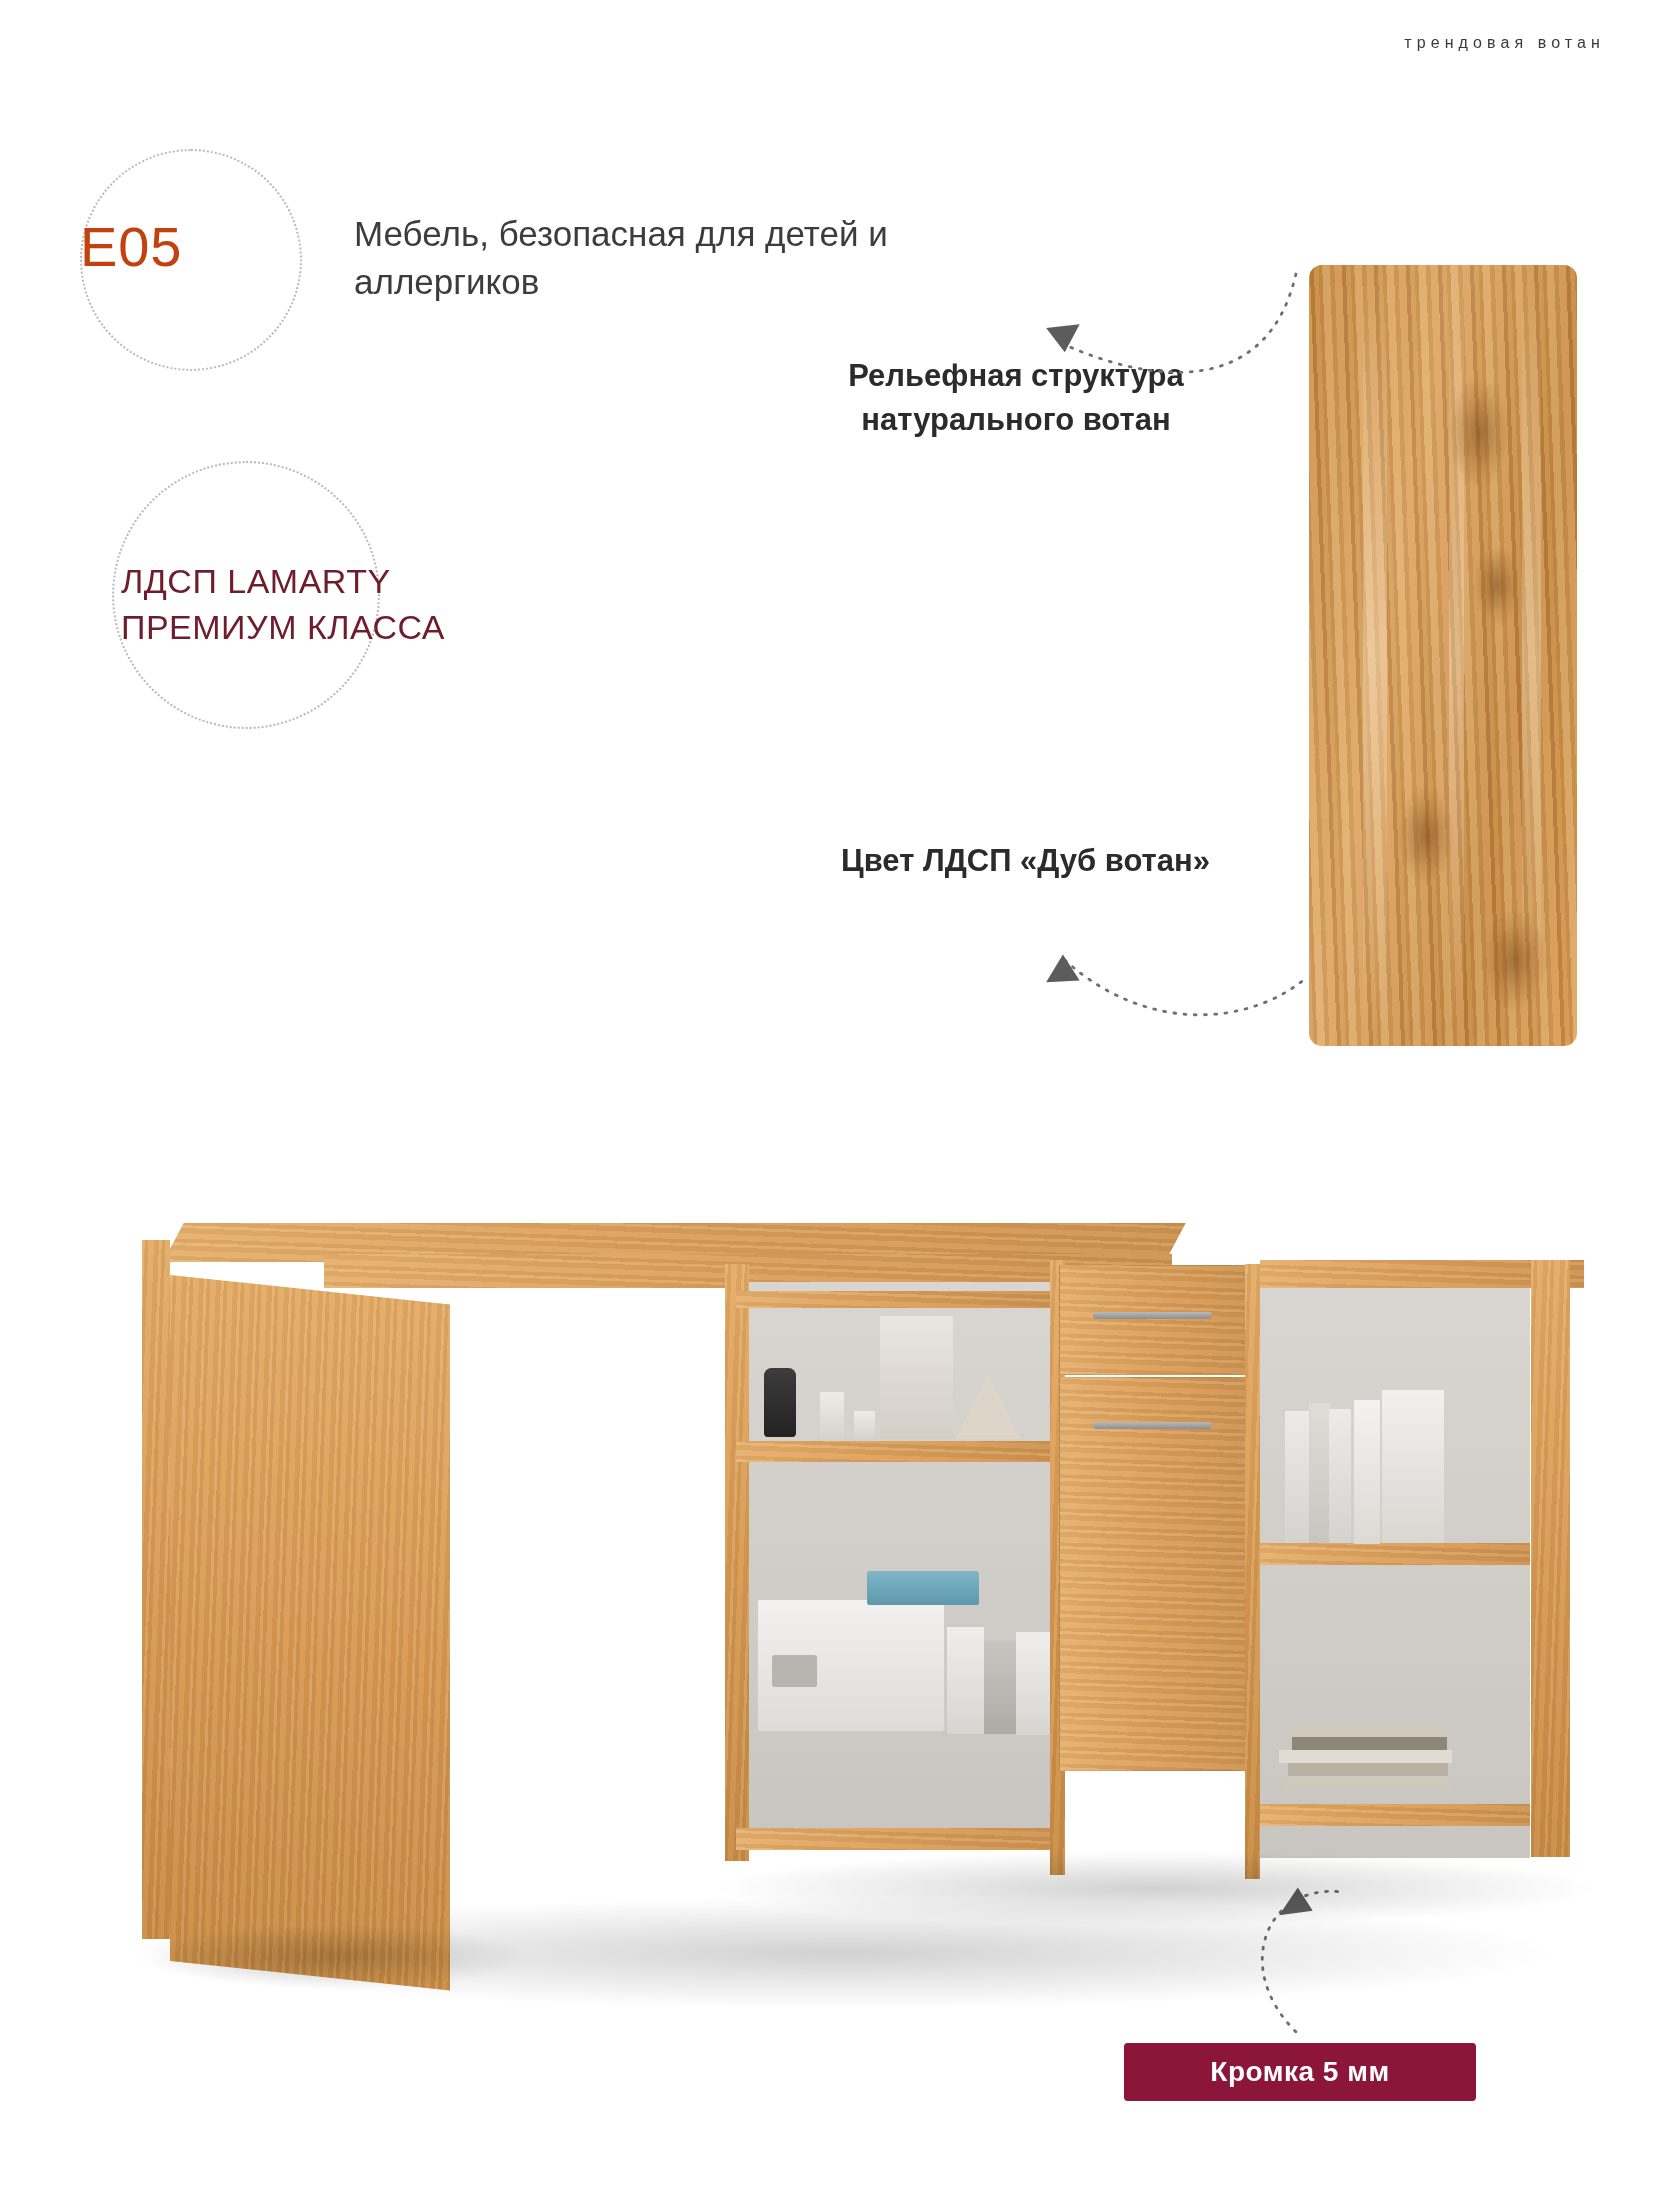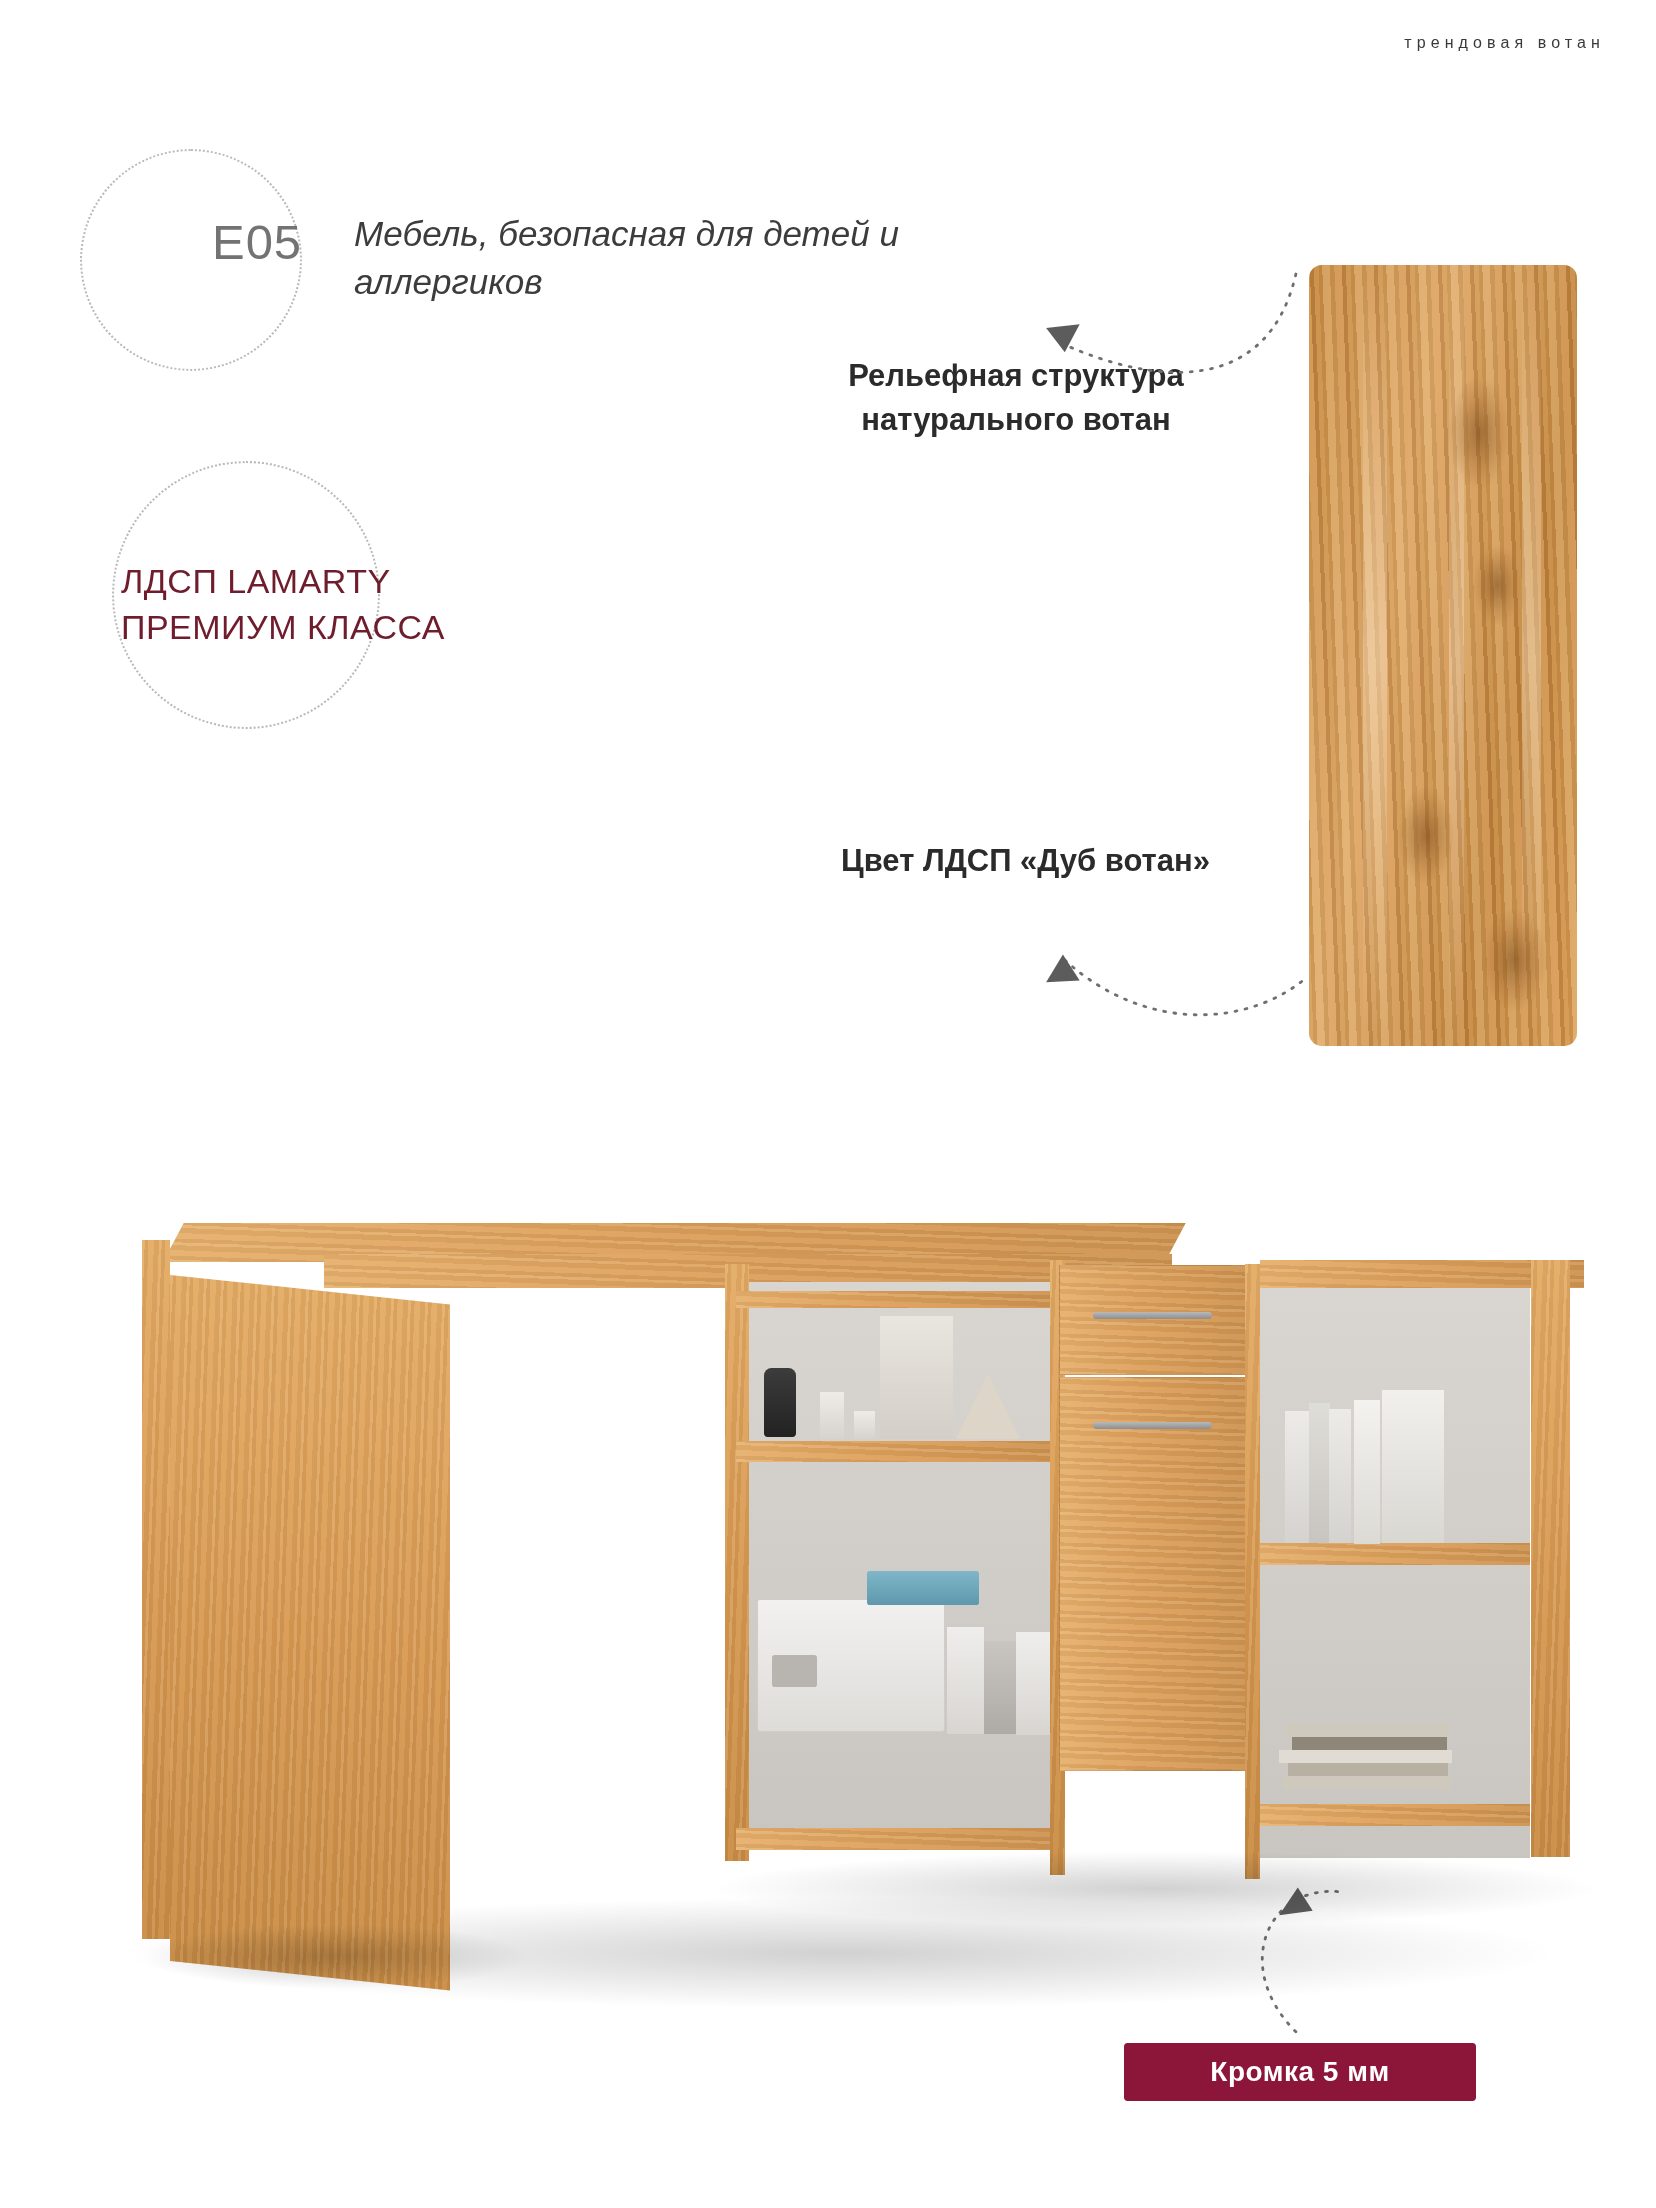--- a/index.html
+++ b/index.html
@@ -68,9 +68,9 @@
     left: 80px;
     top: 214px;
     width: 222px;
-    text-align: right;
-    font-size: 49px;
-    color: #737373;
+    text-align: left;
+    font-size: 56px;
+    color: #c2410c;
     letter-spacing: 0.9px;
   }
 

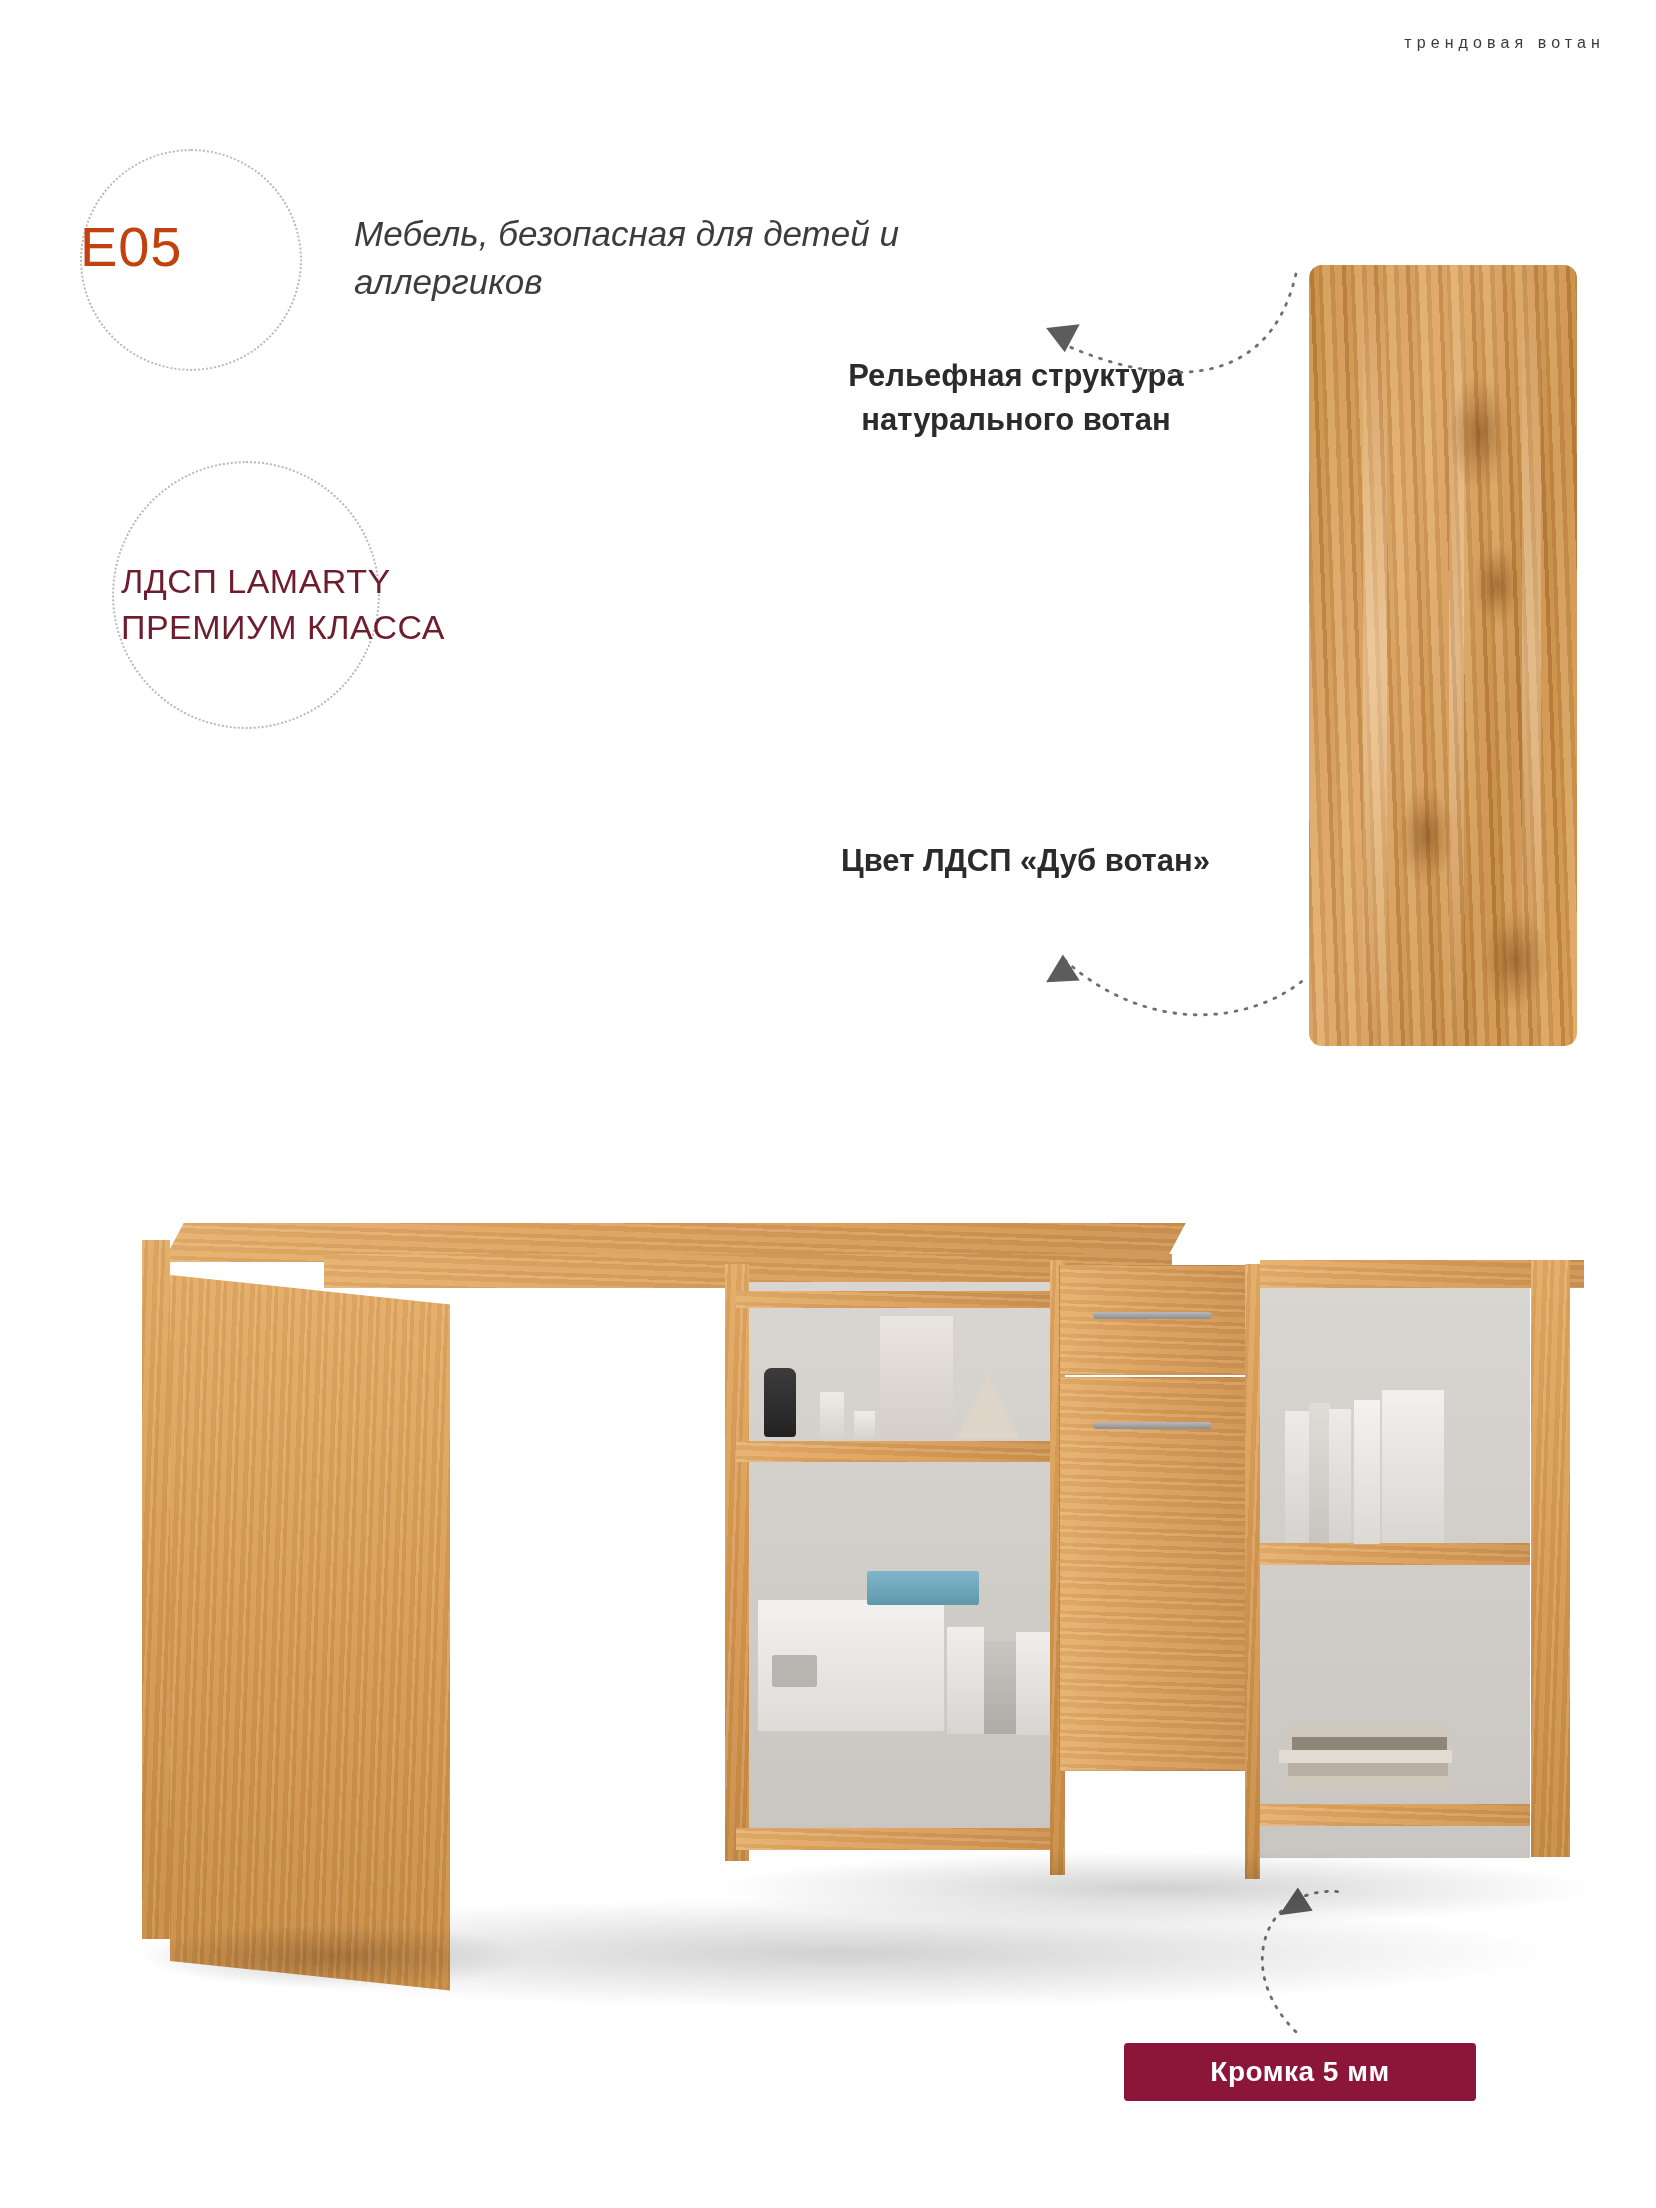--- a/index.html
+++ b/index.html
@@ -82,7 +82,6 @@
     font-size: 35px;
     line-height: 1.38;
     color: #3c3c3c;
-    font-style: italic;
   }
 
   .lamarty-text {

